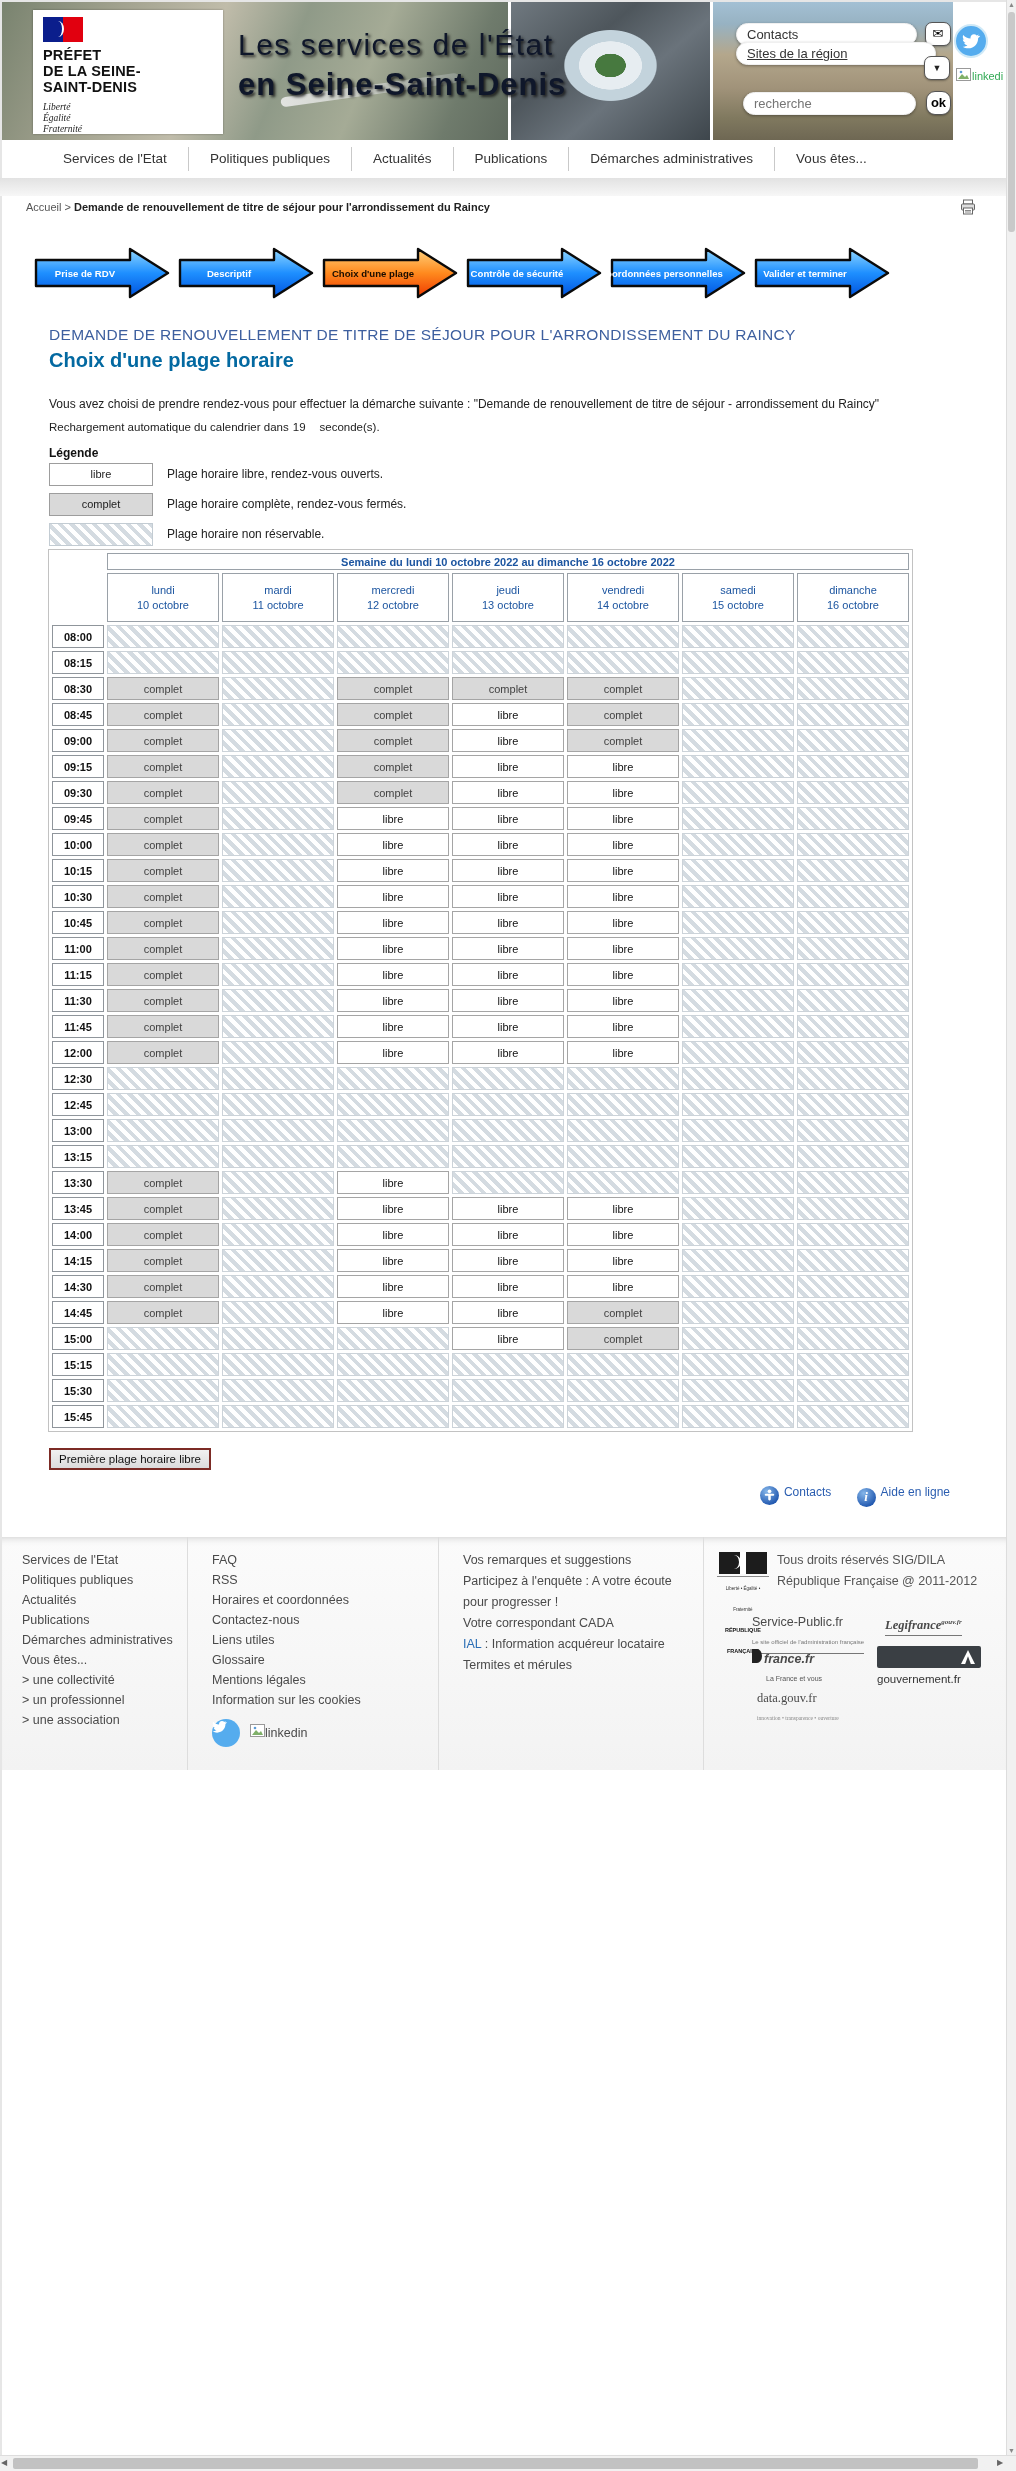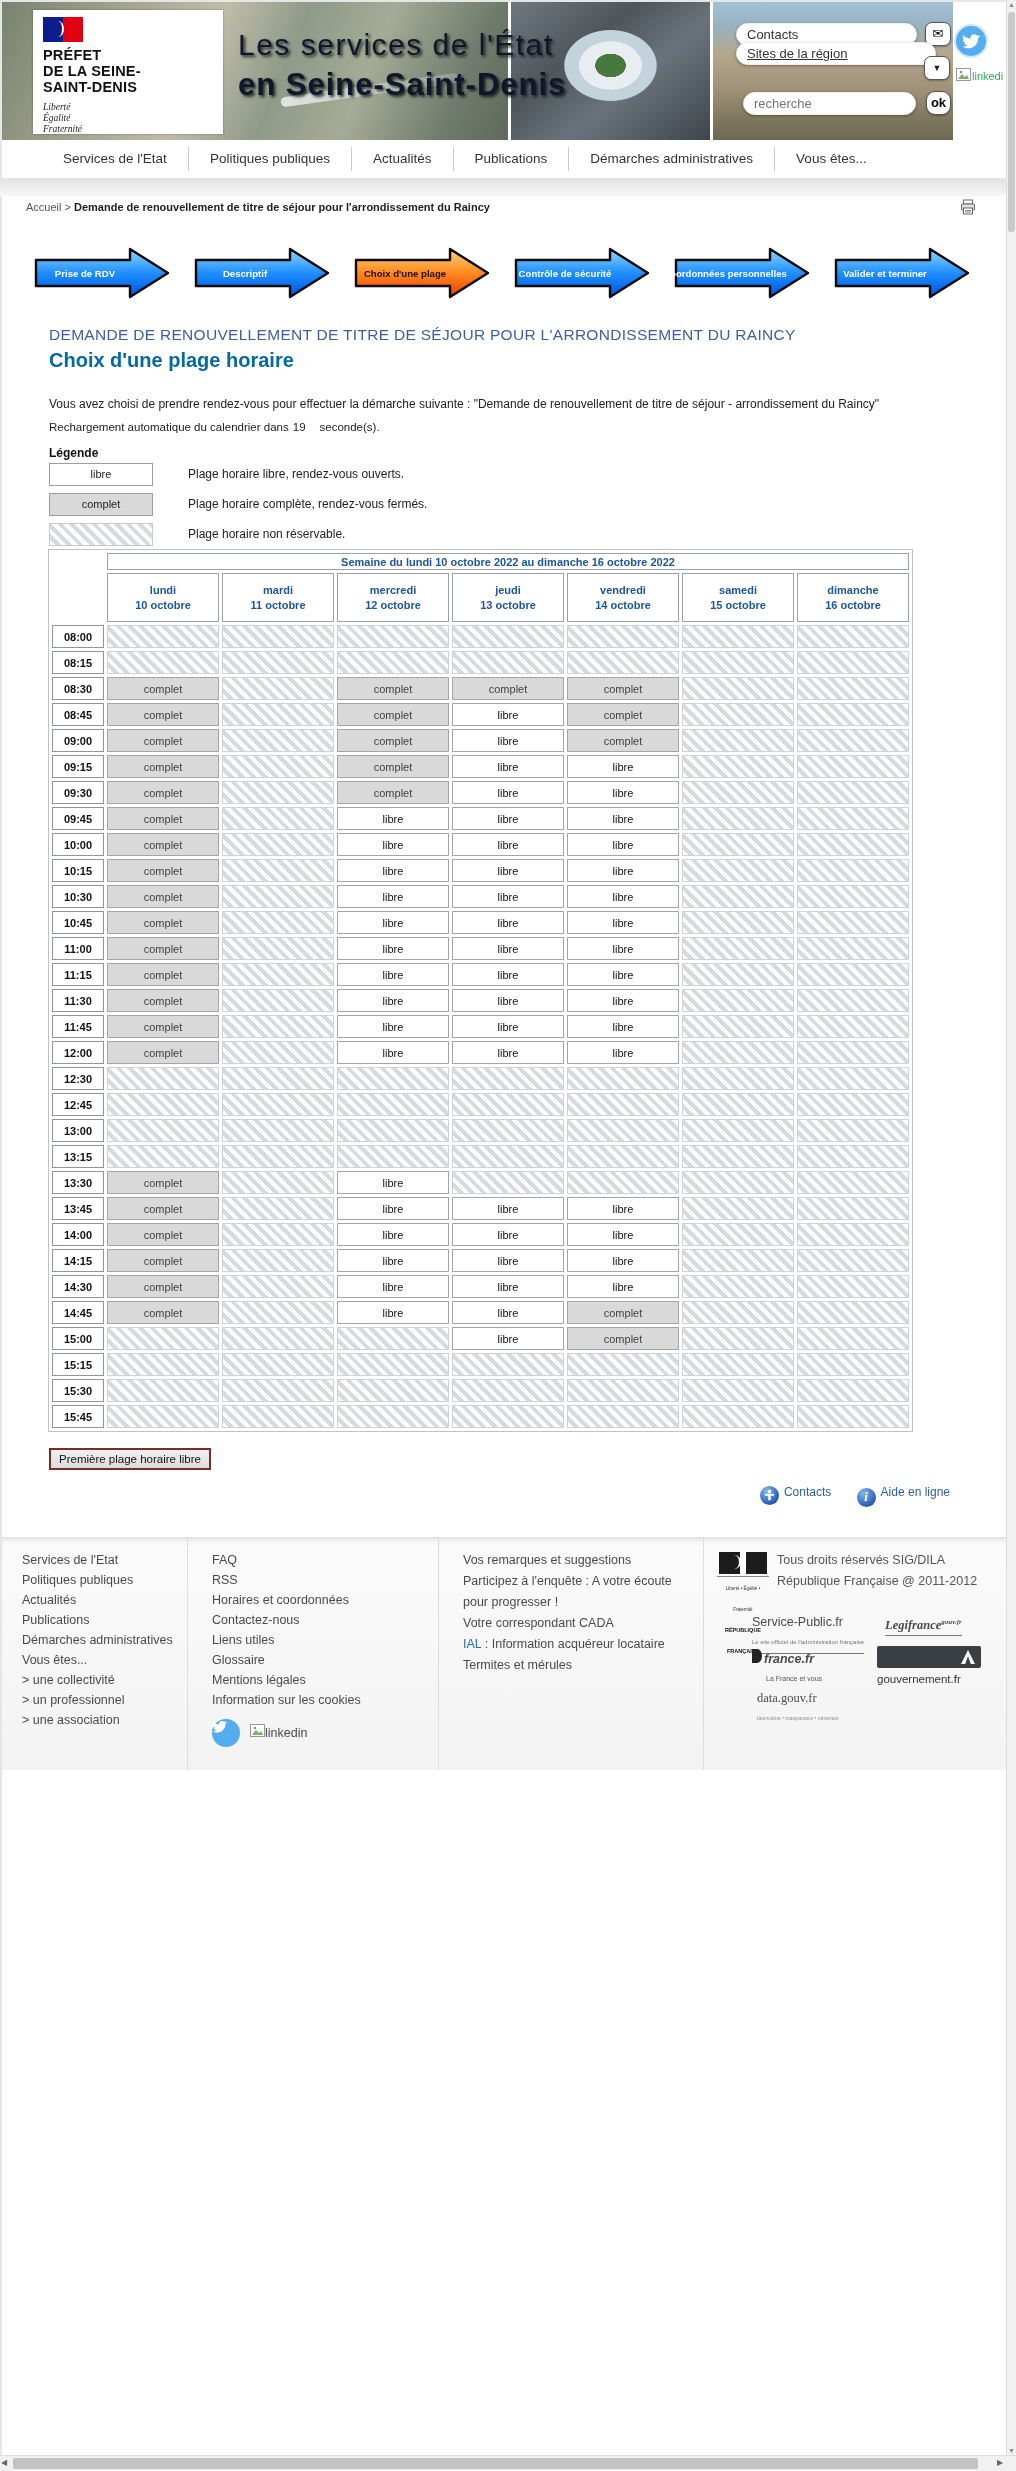--- a/index.html
+++ b/index.html
@@ -59,7 +59,7 @@
   .breadcrumb b { color:#222; font-weight:bold; }
   .printer { position:absolute; left:958px; top:3px; width:16px; height:16px; }
 
-  .steps-bar { position:absolute; left:30px; top:50px; display:flex; gap:20px; }
+  .steps-bar { position:absolute; left:30px; top:50px; display:flex; gap:4px; }
 
   .h1-title { position:absolute; left:47px; top:130px; font-size:15.5px; font-weight:400; color:#3d5f9f; letter-spacing:.3px; }
   .h2-title { position:absolute; left:47px; top:153px; font-size:20px; font-weight:bold; color:#0369a1; }

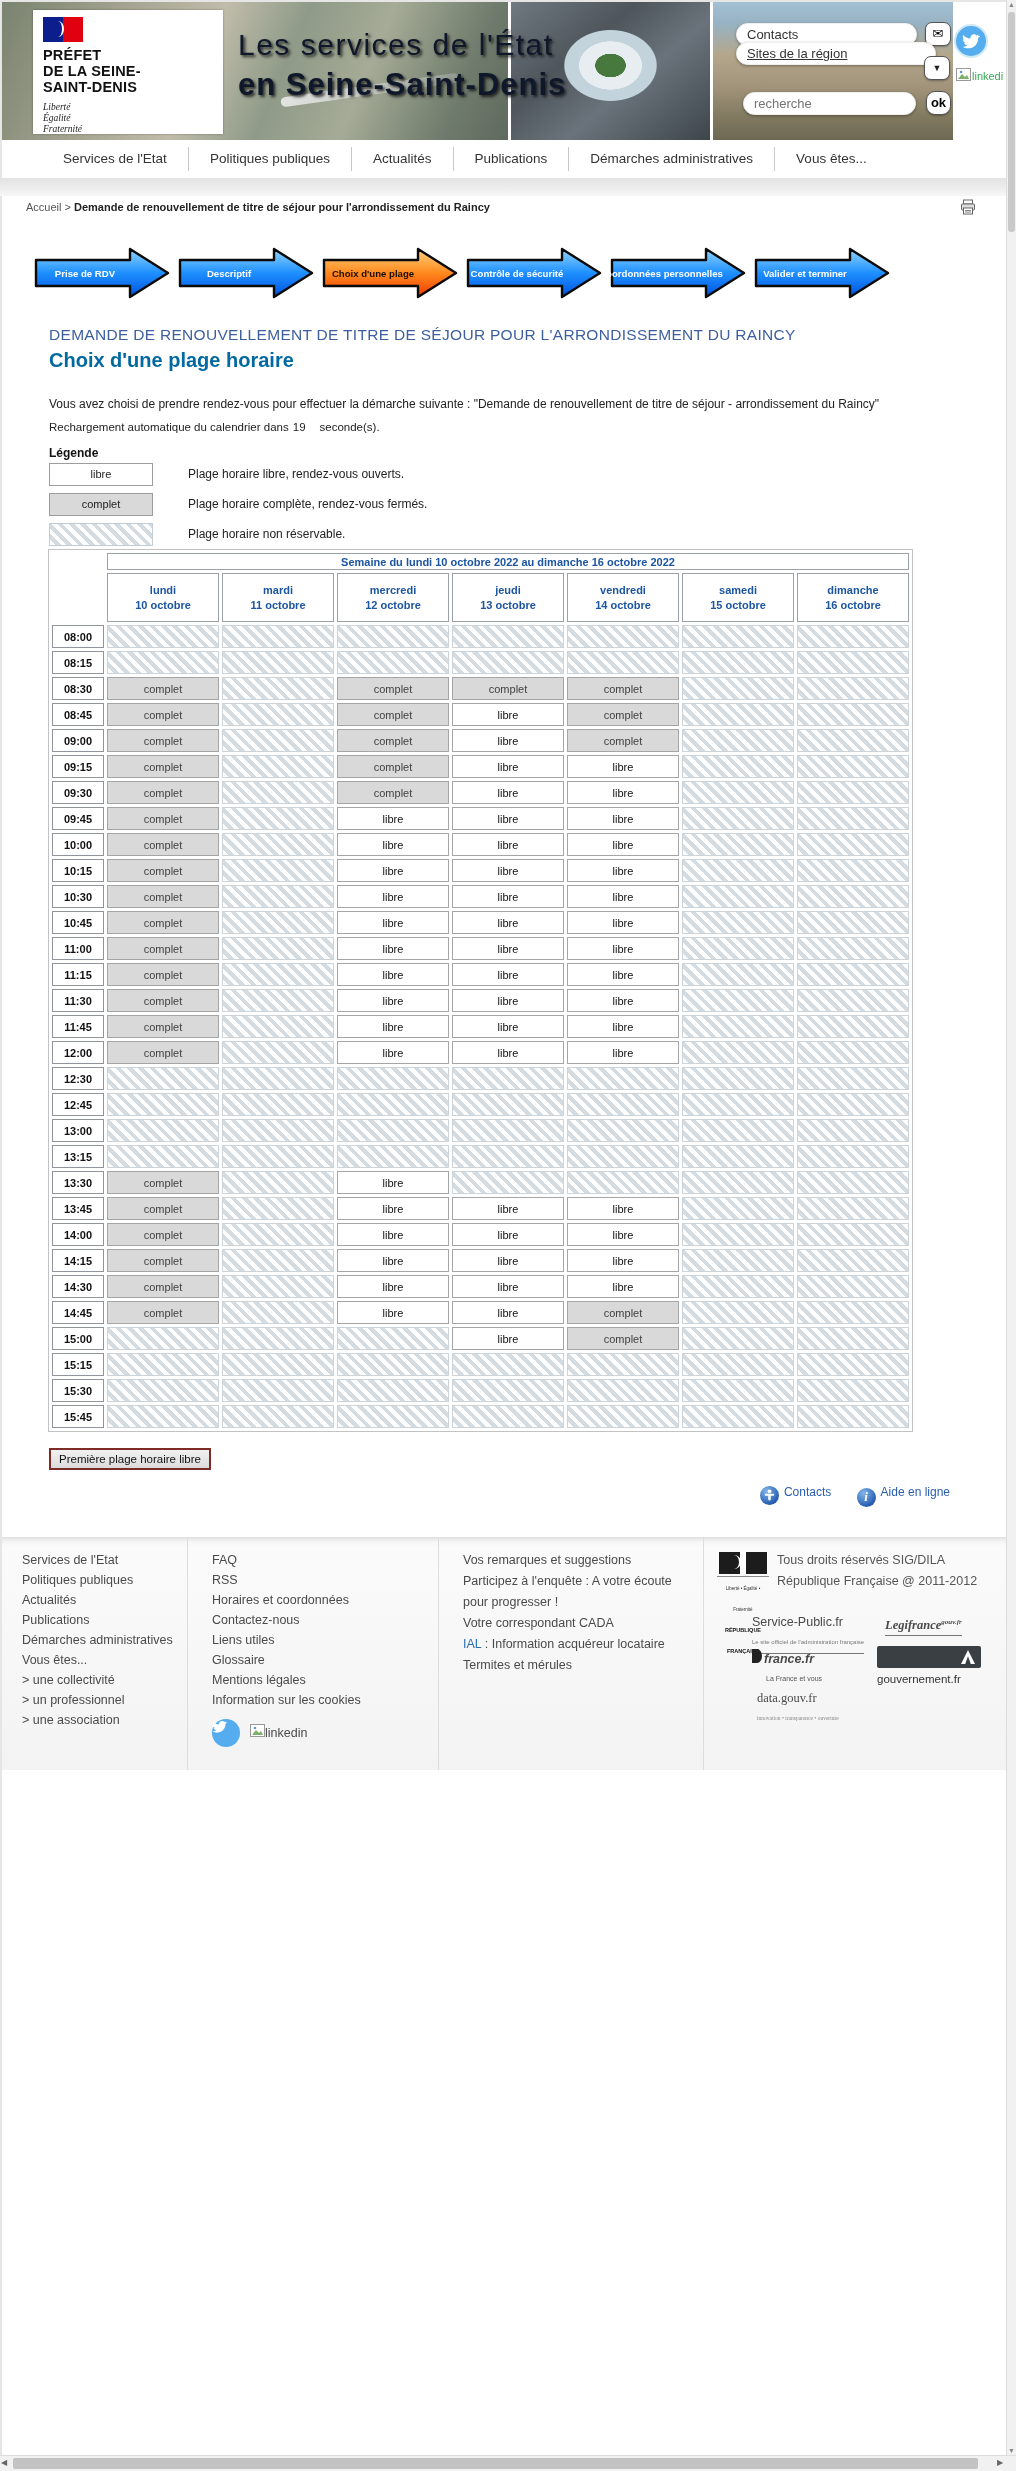--- a/index.html
+++ b/index.html
@@ -73,7 +73,7 @@
   .lg-box.complet { background:#d9d9d9; }
   .hatch { background:repeating-linear-gradient(45deg,#ffffff 0 4px,#d4dbe1 4px 8px) !important; }
   .lg-box.hatch { border-color:#c3ccd3; }
-  .lg-text { font-size:12px; color:#222;margin-left:21px; }
+  .lg-text { font-size:12px; color:#222; }
 
   table.calendar { position:absolute; left:46px; top:353px; border-collapse:separate; border-spacing:3px; background:#fff; border:1px solid #c2c2c2; }
   table.calendar td { font-size:11px; text-align:center; vertical-align:middle; }

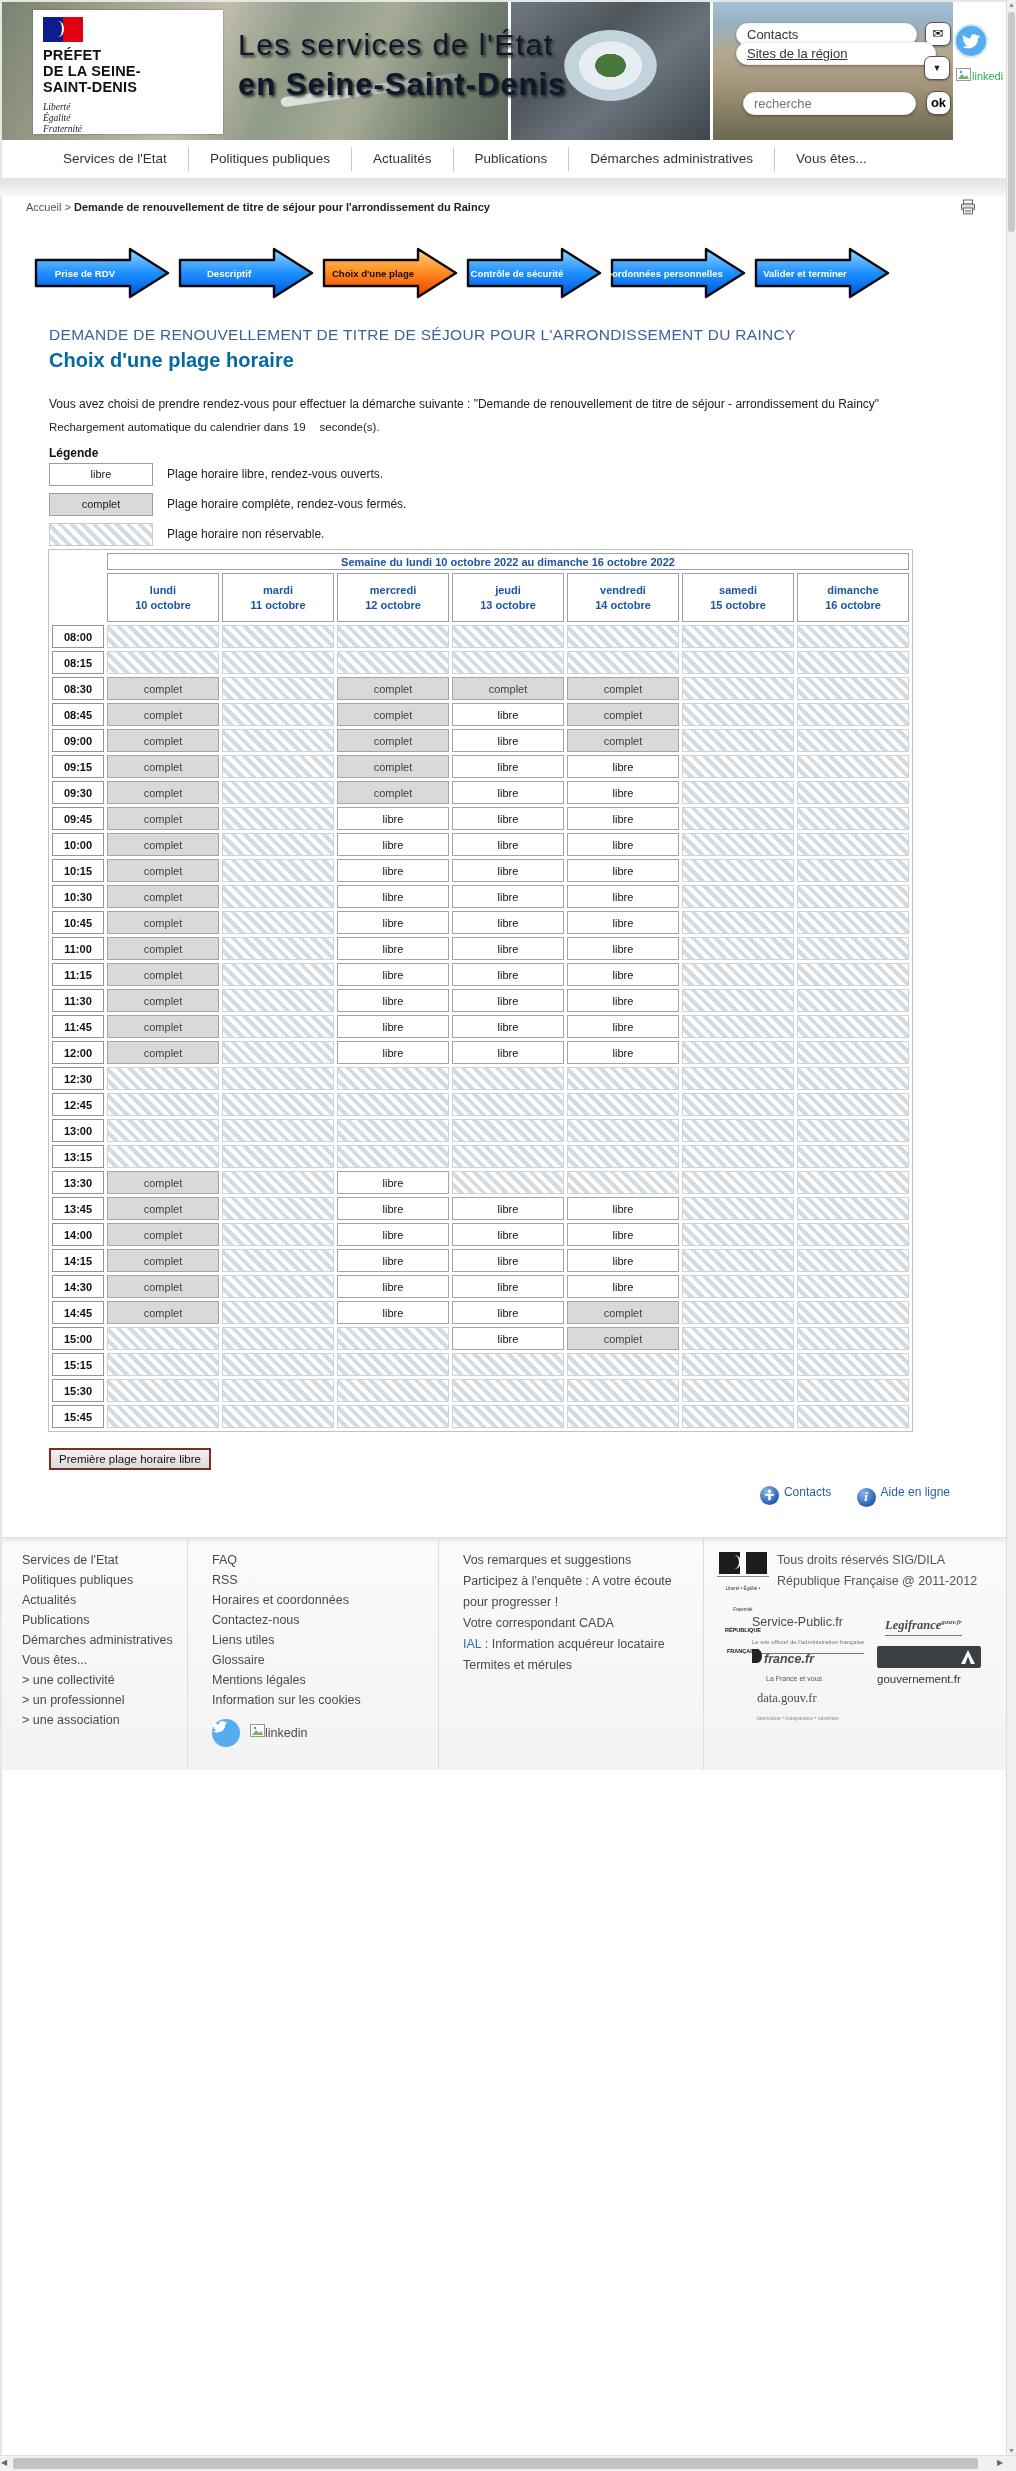--- a/index.html
+++ b/index.html
@@ -79,7 +79,7 @@
   table.calendar td { font-size:11px; text-align:center; vertical-align:middle; }
   td.blank { border:none; width:52px; }
   td.week-head { border:1px solid #9aa1a8; color:#1c55a0; font-weight:bold; height:17px; }
-  td.day-head { border:1px solid #9aa1a8; color:#1c55a0; font-weight:bold; width:112px; height:49px; line-height:15px; }
+  td.day-head { border:1px solid #9aa1a8; color:#1c55a0; font-weight:normal; width:112px; height:49px; line-height:15px; }
   td.time { border:1px solid #8f959b; font-weight:bold; height:23px; color:#111; }
   td.libre { border:1px solid #a5a5a5; background:#fff; color:#111; }
   td.complet { border:1px solid #a5a5a5; background:#d9d9d9; color:#424242; }

